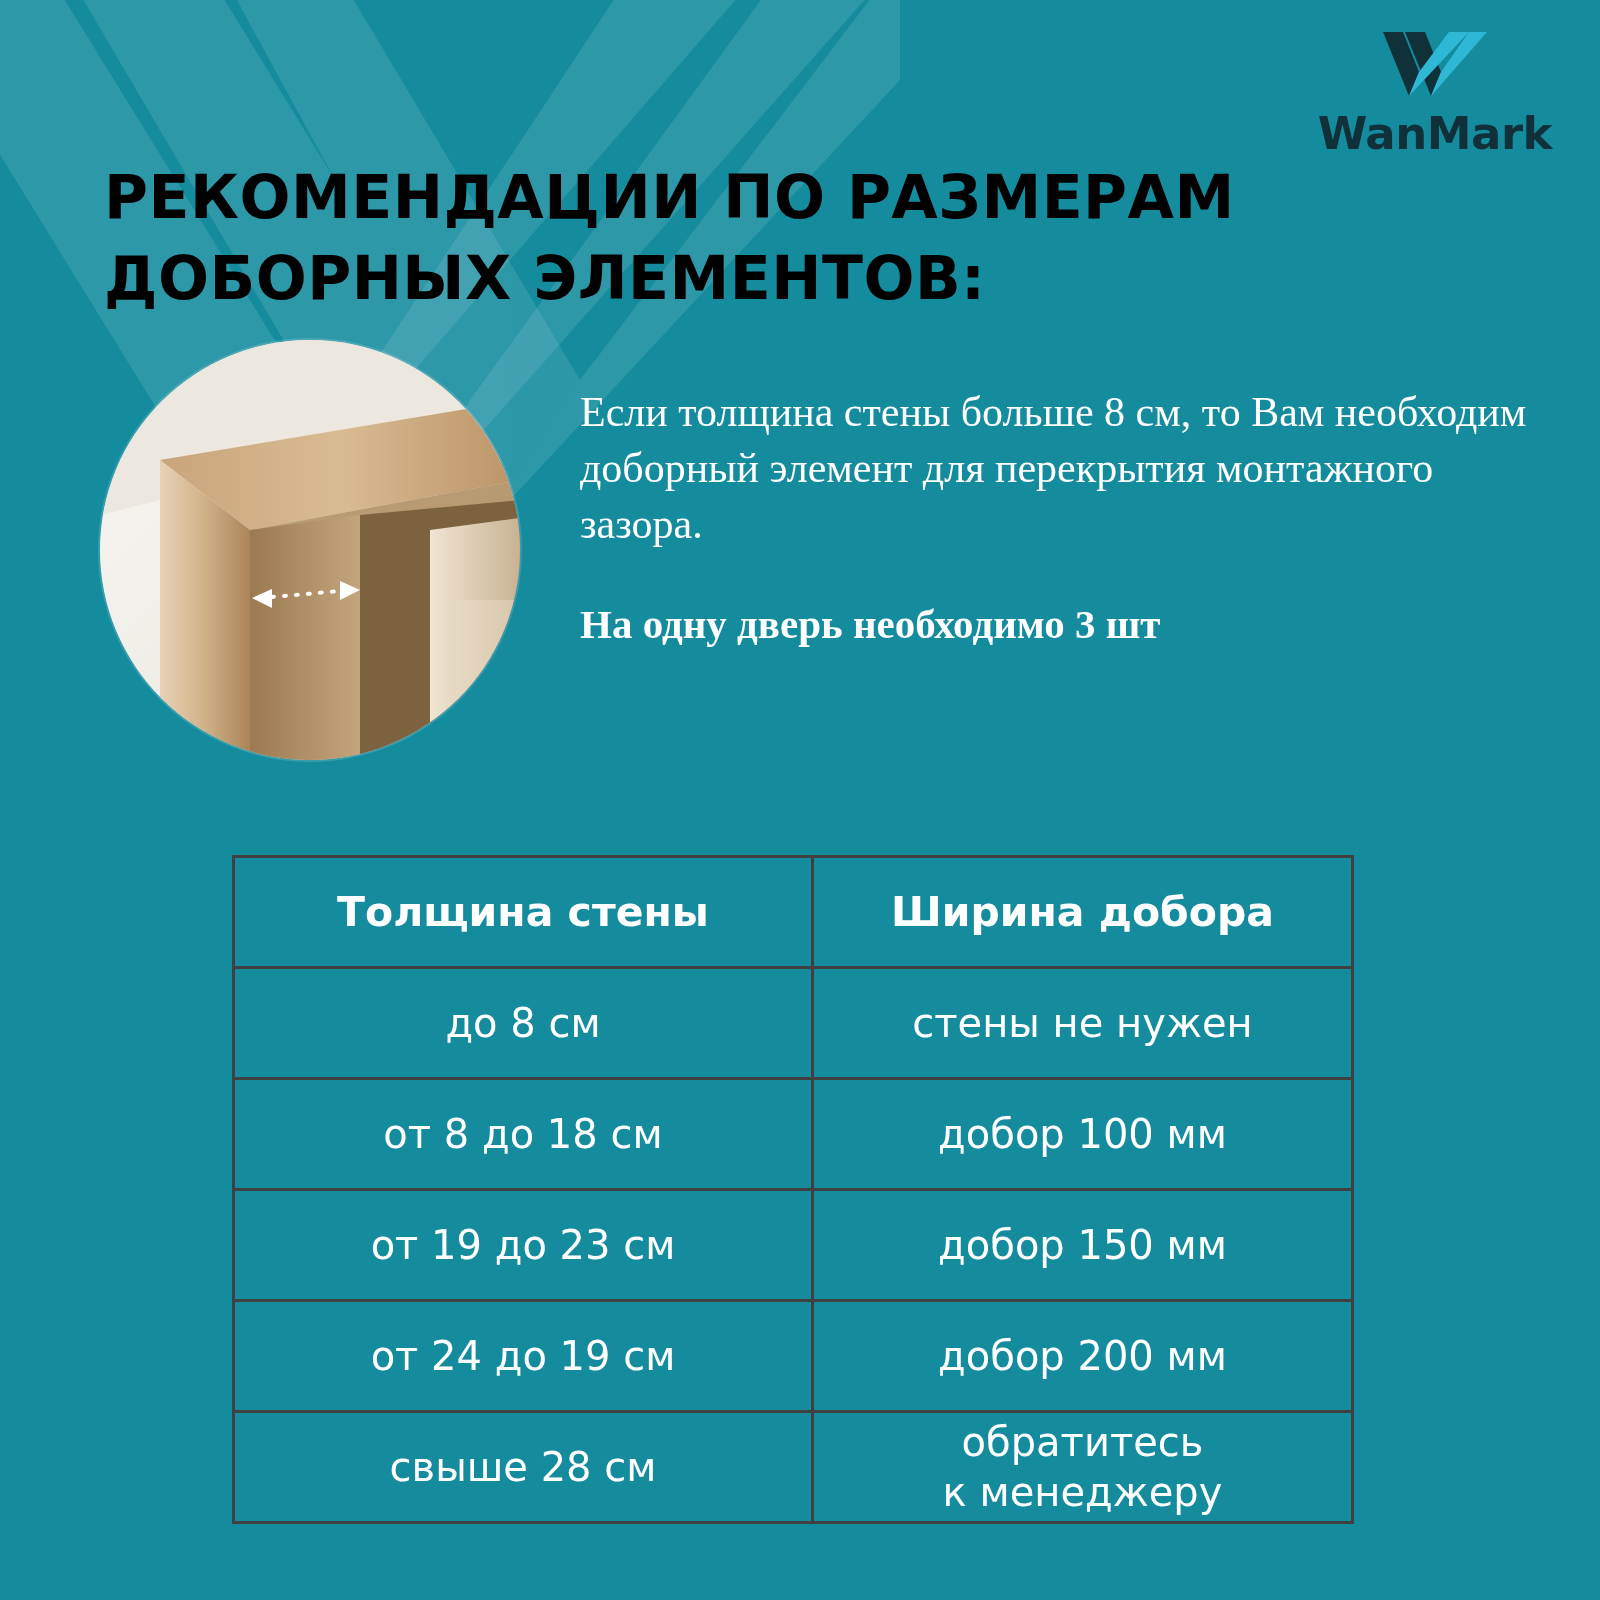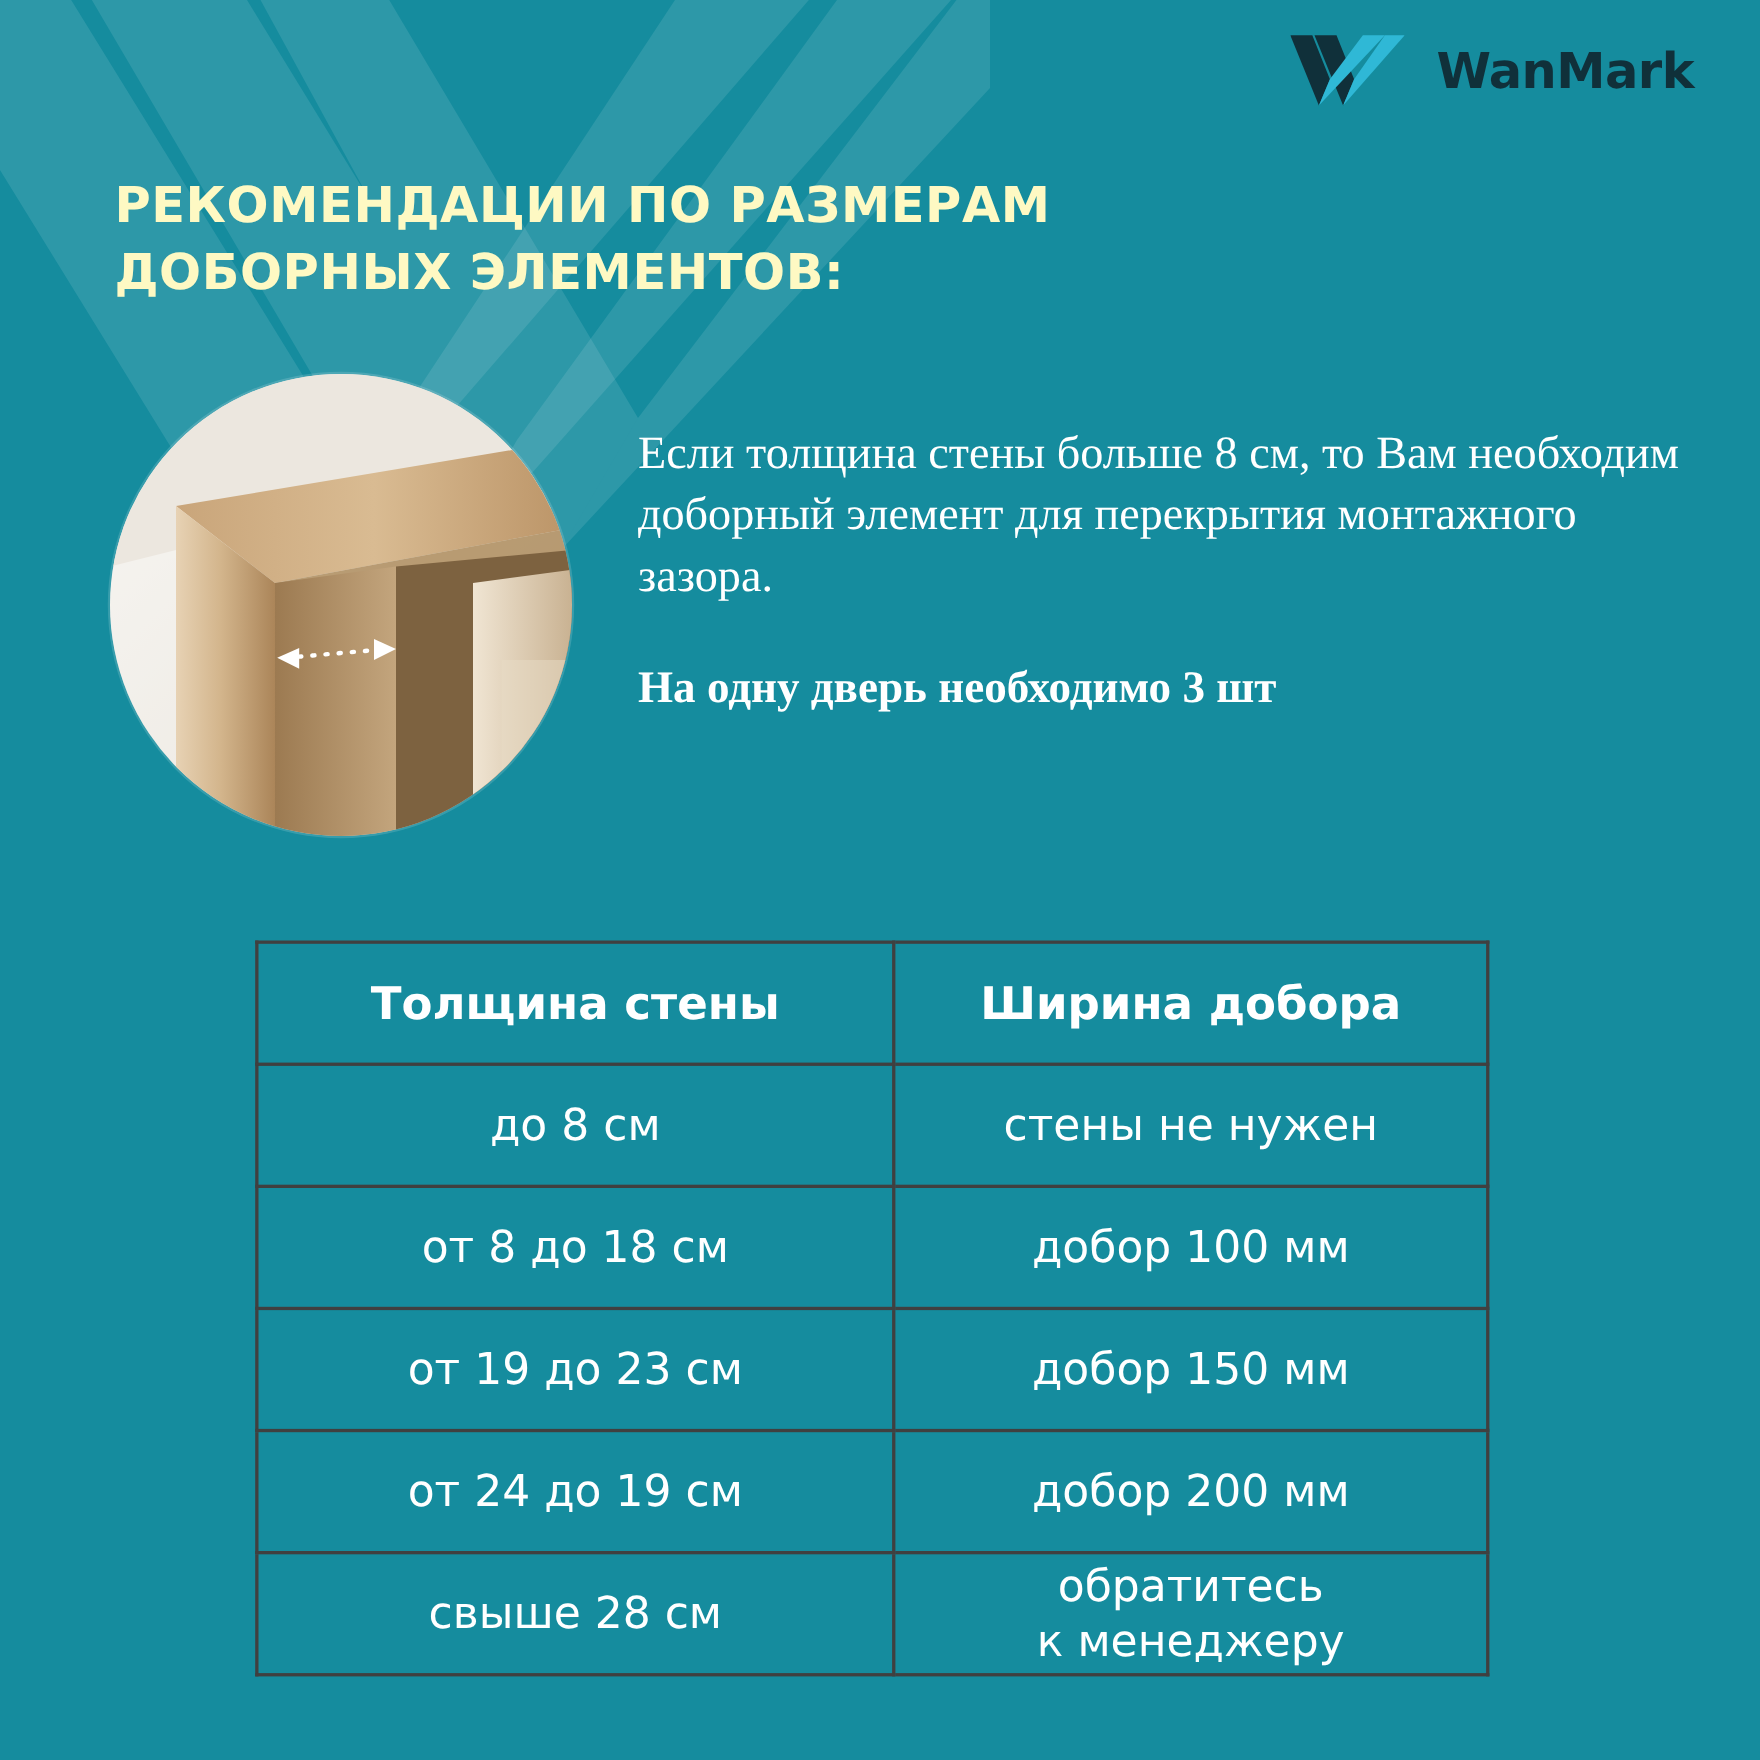--- a/index.html
+++ b/index.html
@@ -33,10 +33,11 @@
   .logo {
     position: absolute;
     top: 28px;
-    right: 60px;
+    right: 48px;
     display: flex;
     align-items: center;
-    gap: 29px;
+    gap: 7px;
+    flex-direction: column;
   }
   .logo-mark {
     width: 104px;

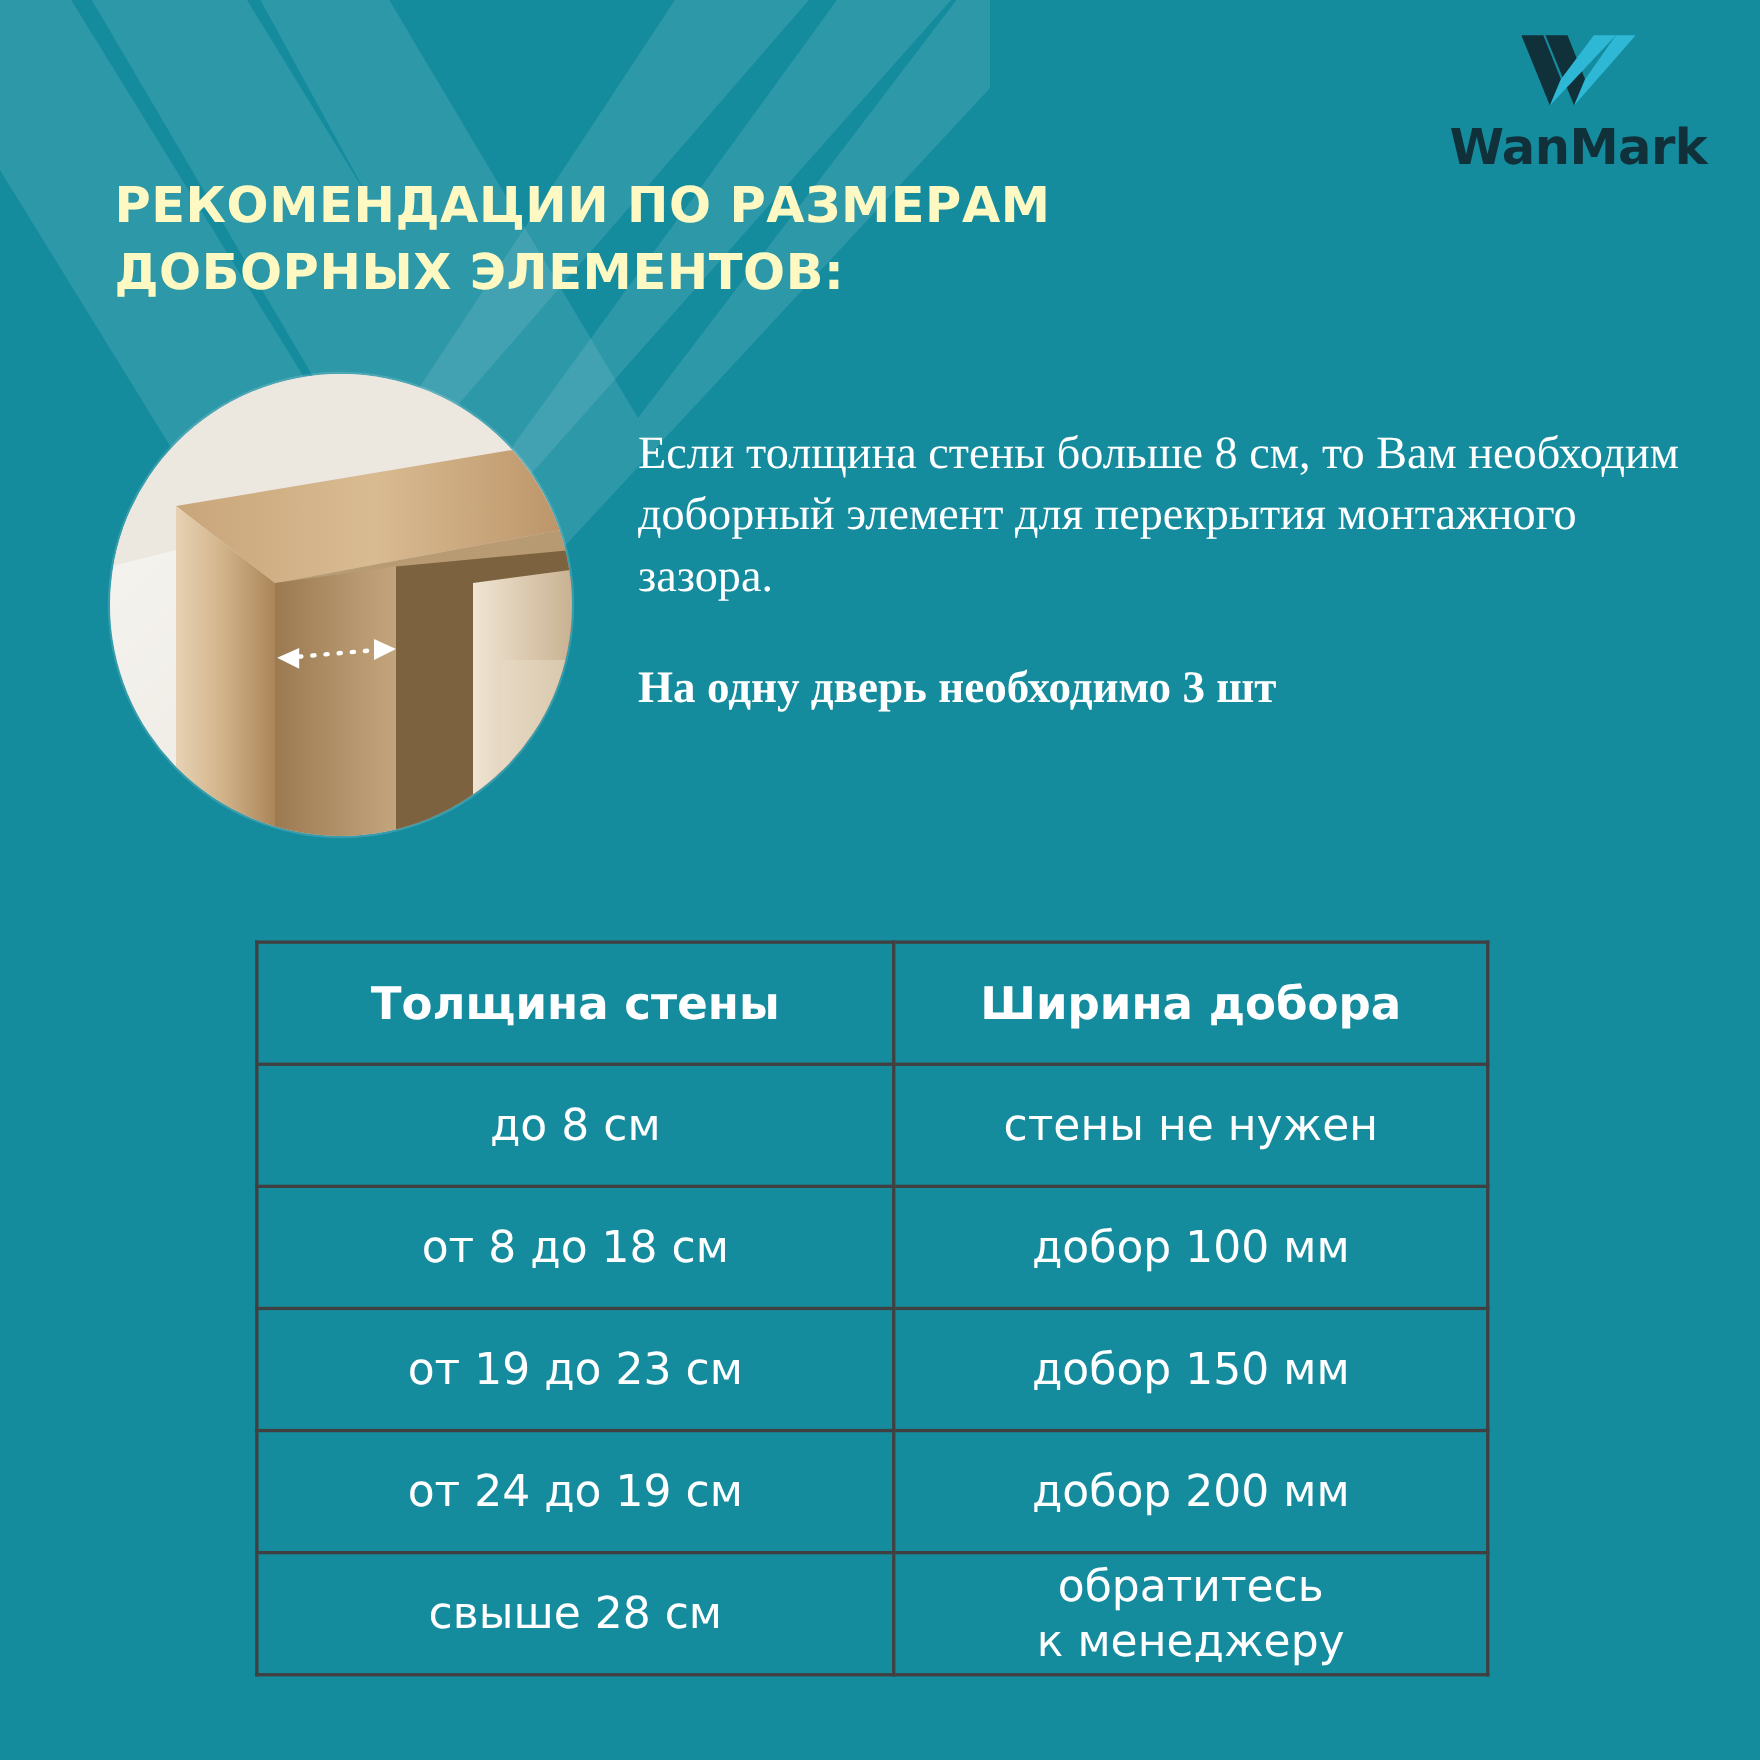--- a/index.html
+++ b/index.html
@@ -57,8 +57,8 @@
     top: 120px;
     left: 104px;
     width: 1150px;
-    color: #fef9c3;
-    font-size: 45px;
+    color: #000000;
+    font-size: 60px;
     font-weight: bold;
     line-height: 1.35;
     letter-spacing: 0.5px;

